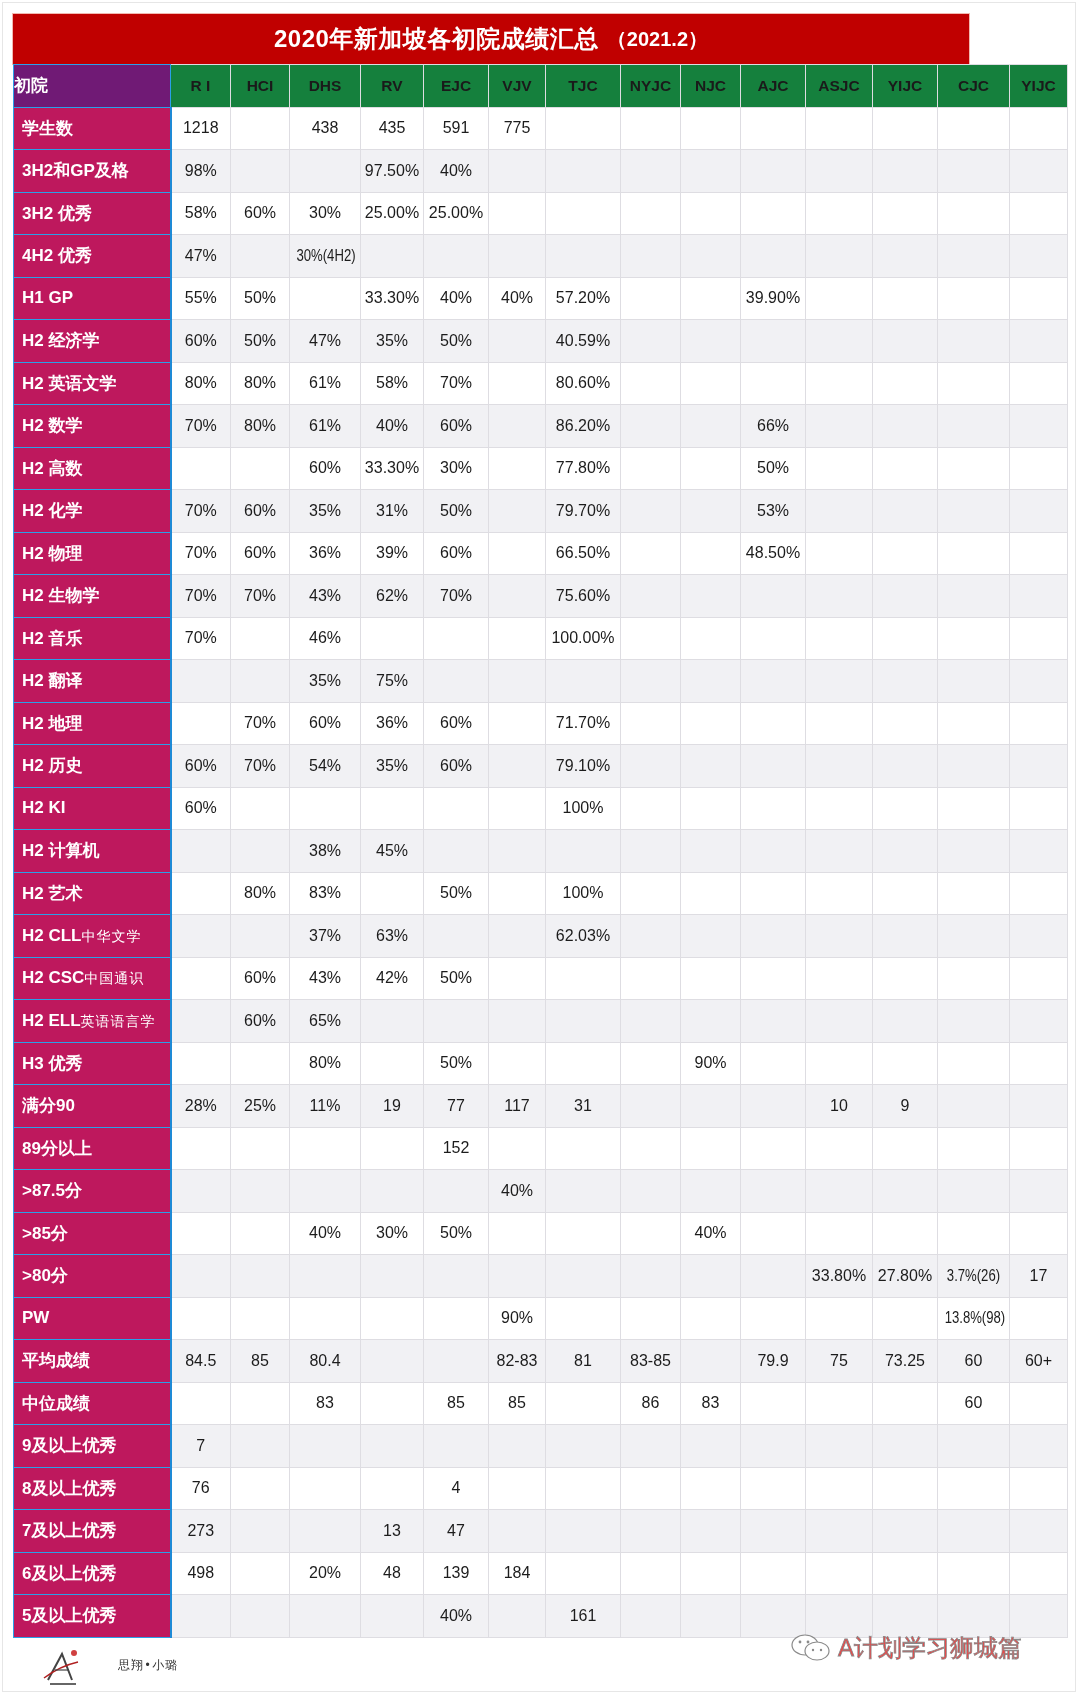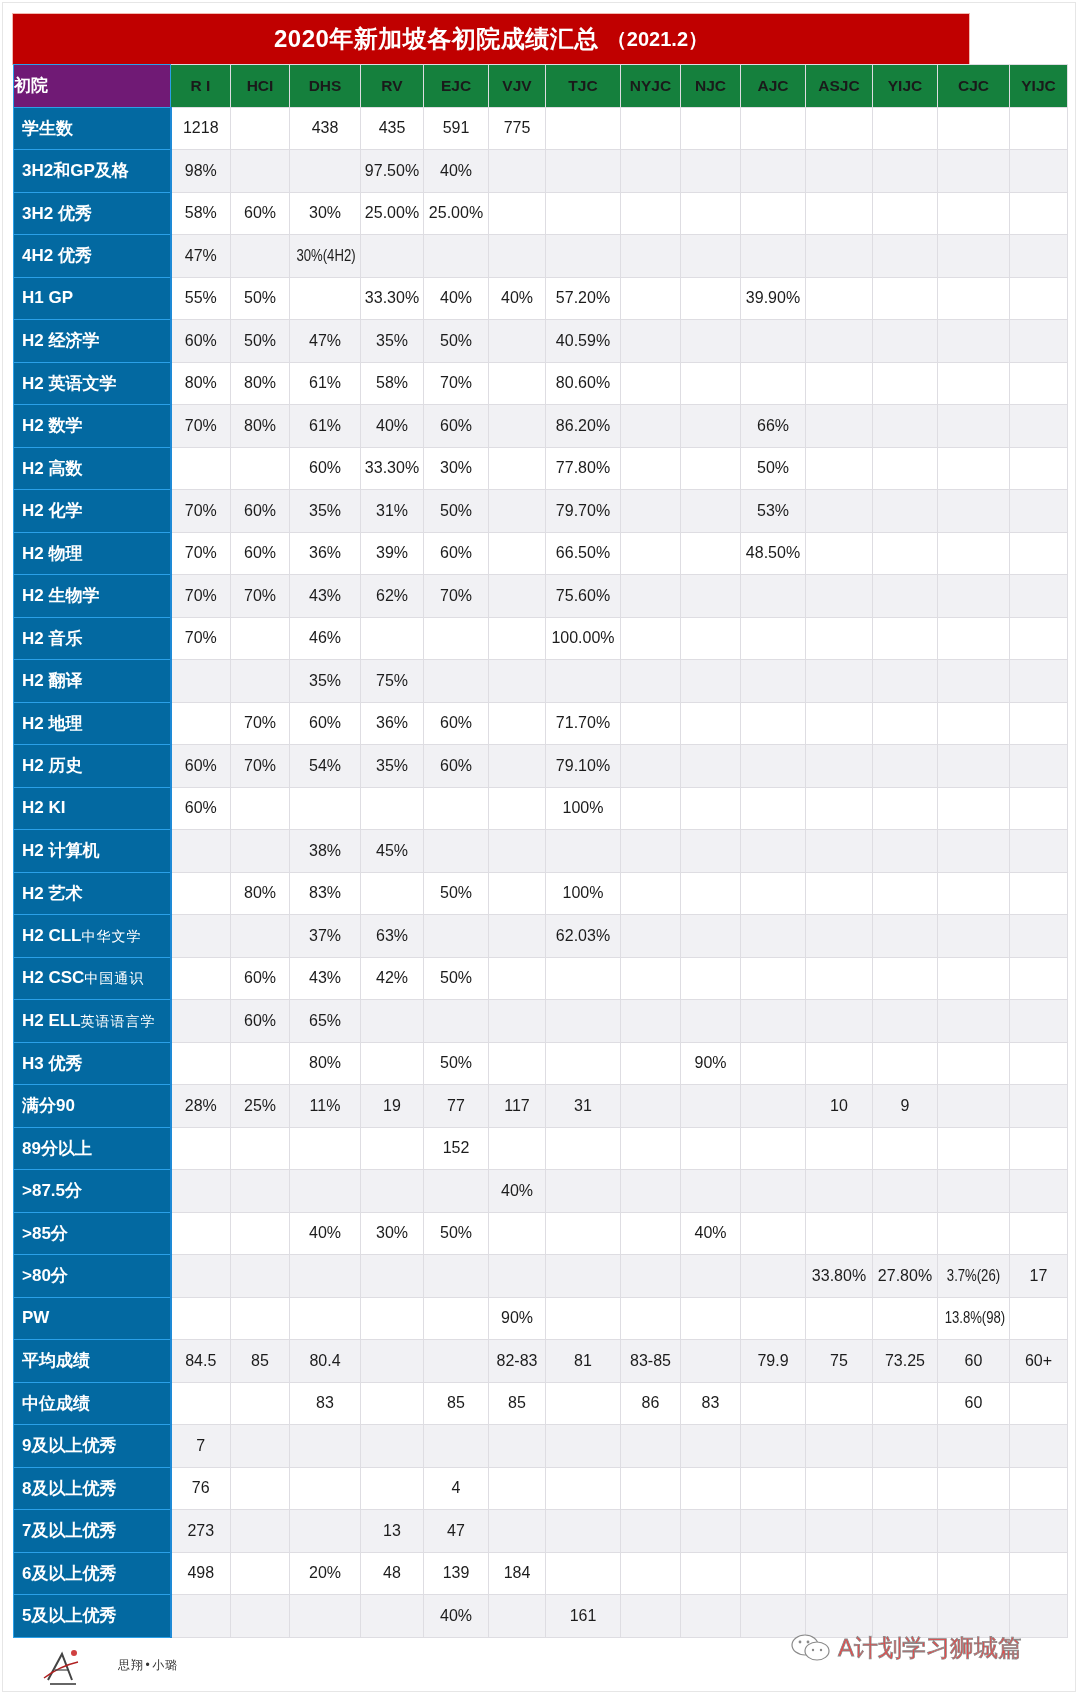--- a/index.html
+++ b/index.html
@@ -31,7 +31,7 @@
     background:#15803d; font-weight:bold; font-size:15.5px; color:#1a1a1a;
   }
   table.grid .row-label {
-    background:#0369a1; color:#fff; font-weight:bold; text-align:left;
+    background:#be185d; color:#fff; font-weight:bold; text-align:left;
     padding-left:8px; font-size:17px; border:1px solid #2aa0e8;
     border-right:2px solid #1e8ad6;
   }

